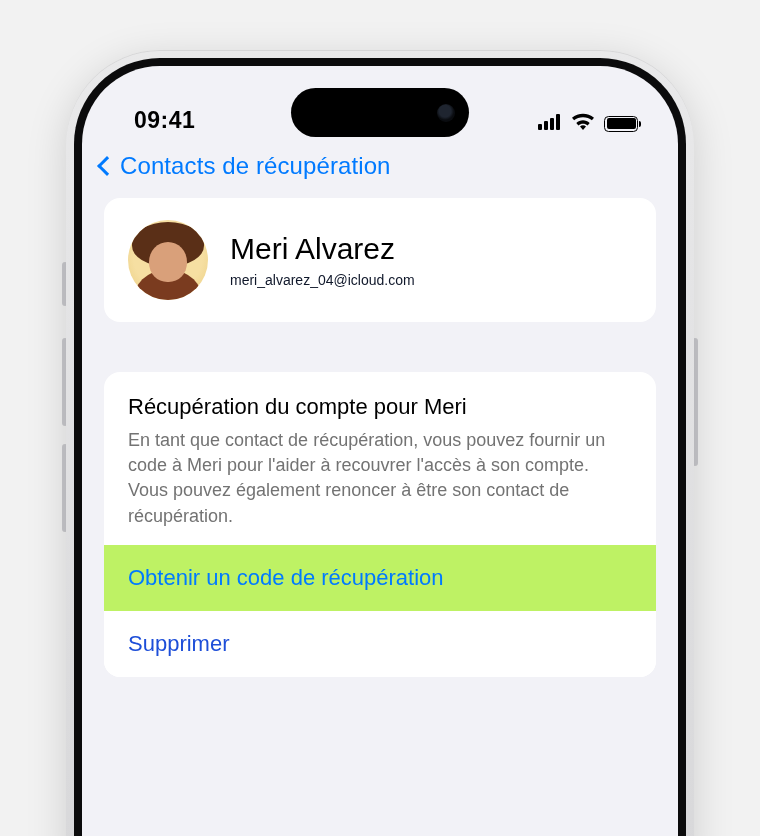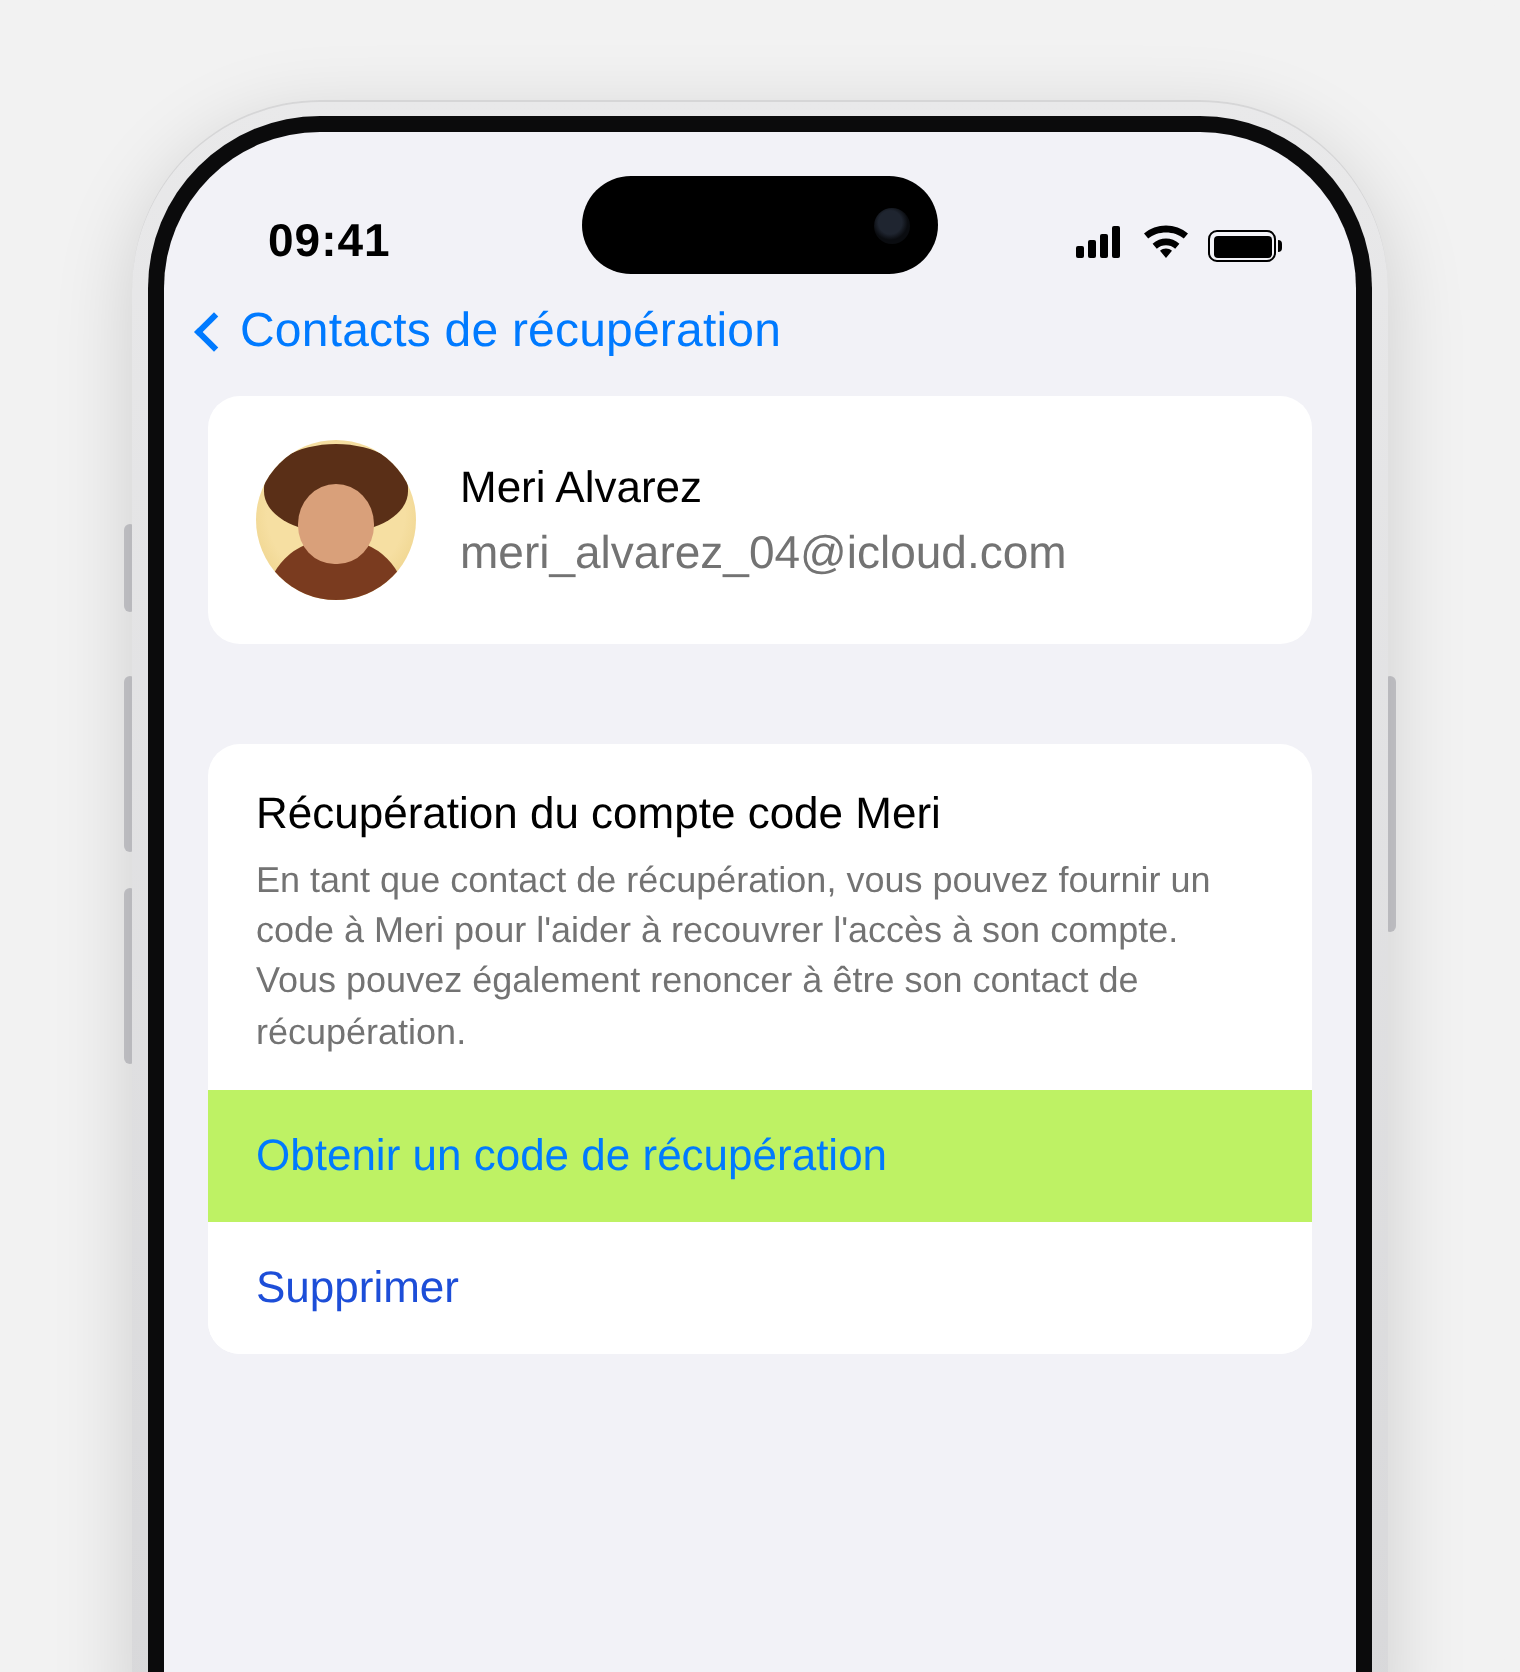--- a/index.html
+++ b/index.html
@@ -131,7 +131,7 @@
       width:70px;height:40px;border-radius:32px 32px 0 0;
       background:#7a3b1f;
     }
-    .contact-name { font-size:22px; color:#000; margin-bottom:6px; }
+    .contact-name { font-size:30px; color:#000; margin-bottom:6px; }
     .contact-email { font-size:23px; color:#737373; }
 
     .info-card { margin-top:50px; }

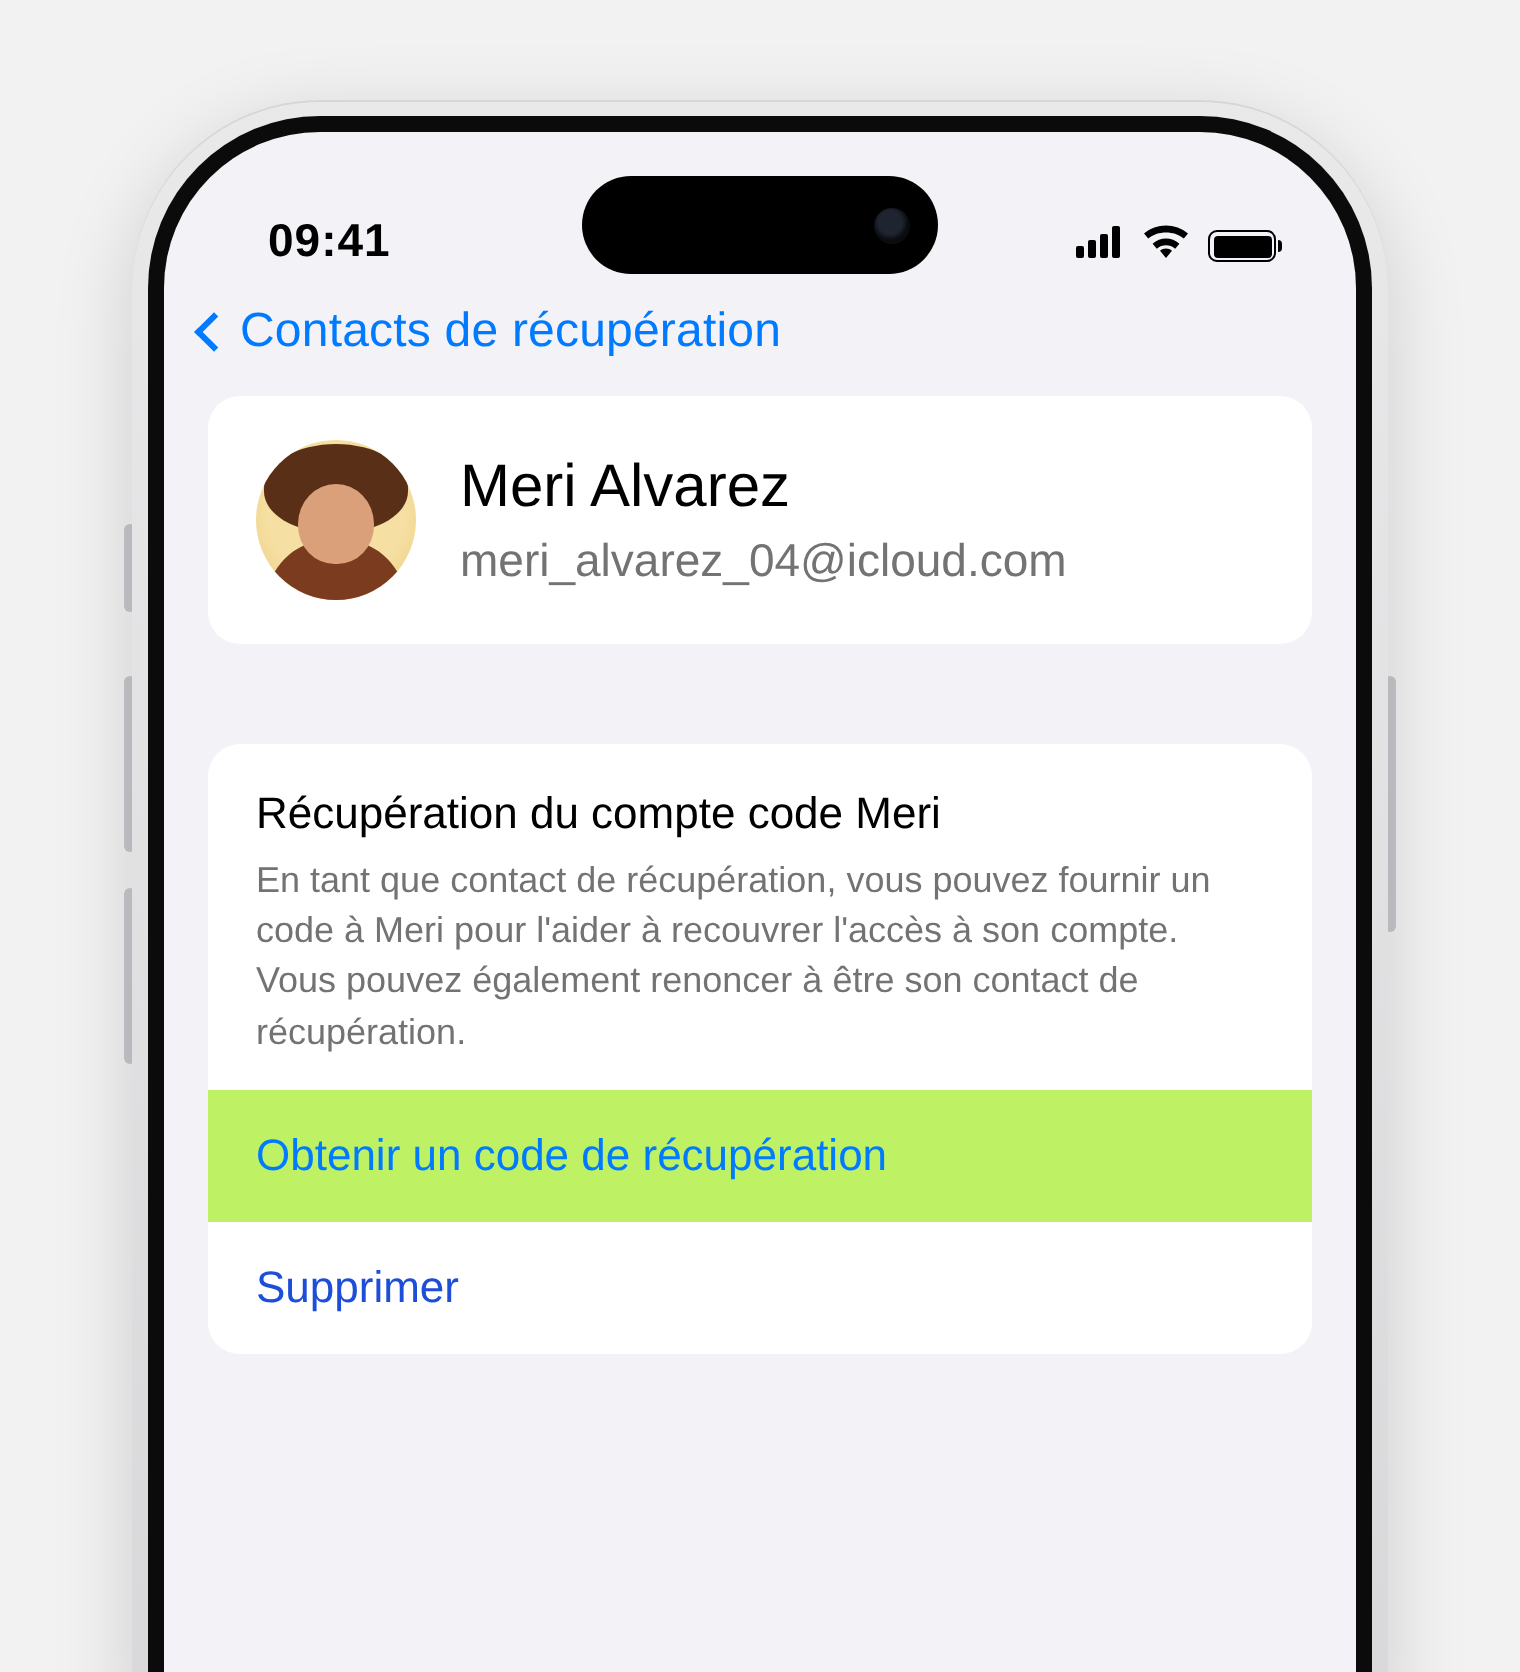--- a/index.html
+++ b/index.html
@@ -132,7 +132,7 @@
       background:#7a3b1f;
     }
     .contact-name { font-size:30px; color:#000; margin-bottom:6px; }
-    .contact-email { font-size:23px; color:#737373; }
+    .contact-email { font-size:14px; color:#0f172a; }
 
     .info-card { margin-top:50px; }
     .info-head { padding:22px 24px 16px; }

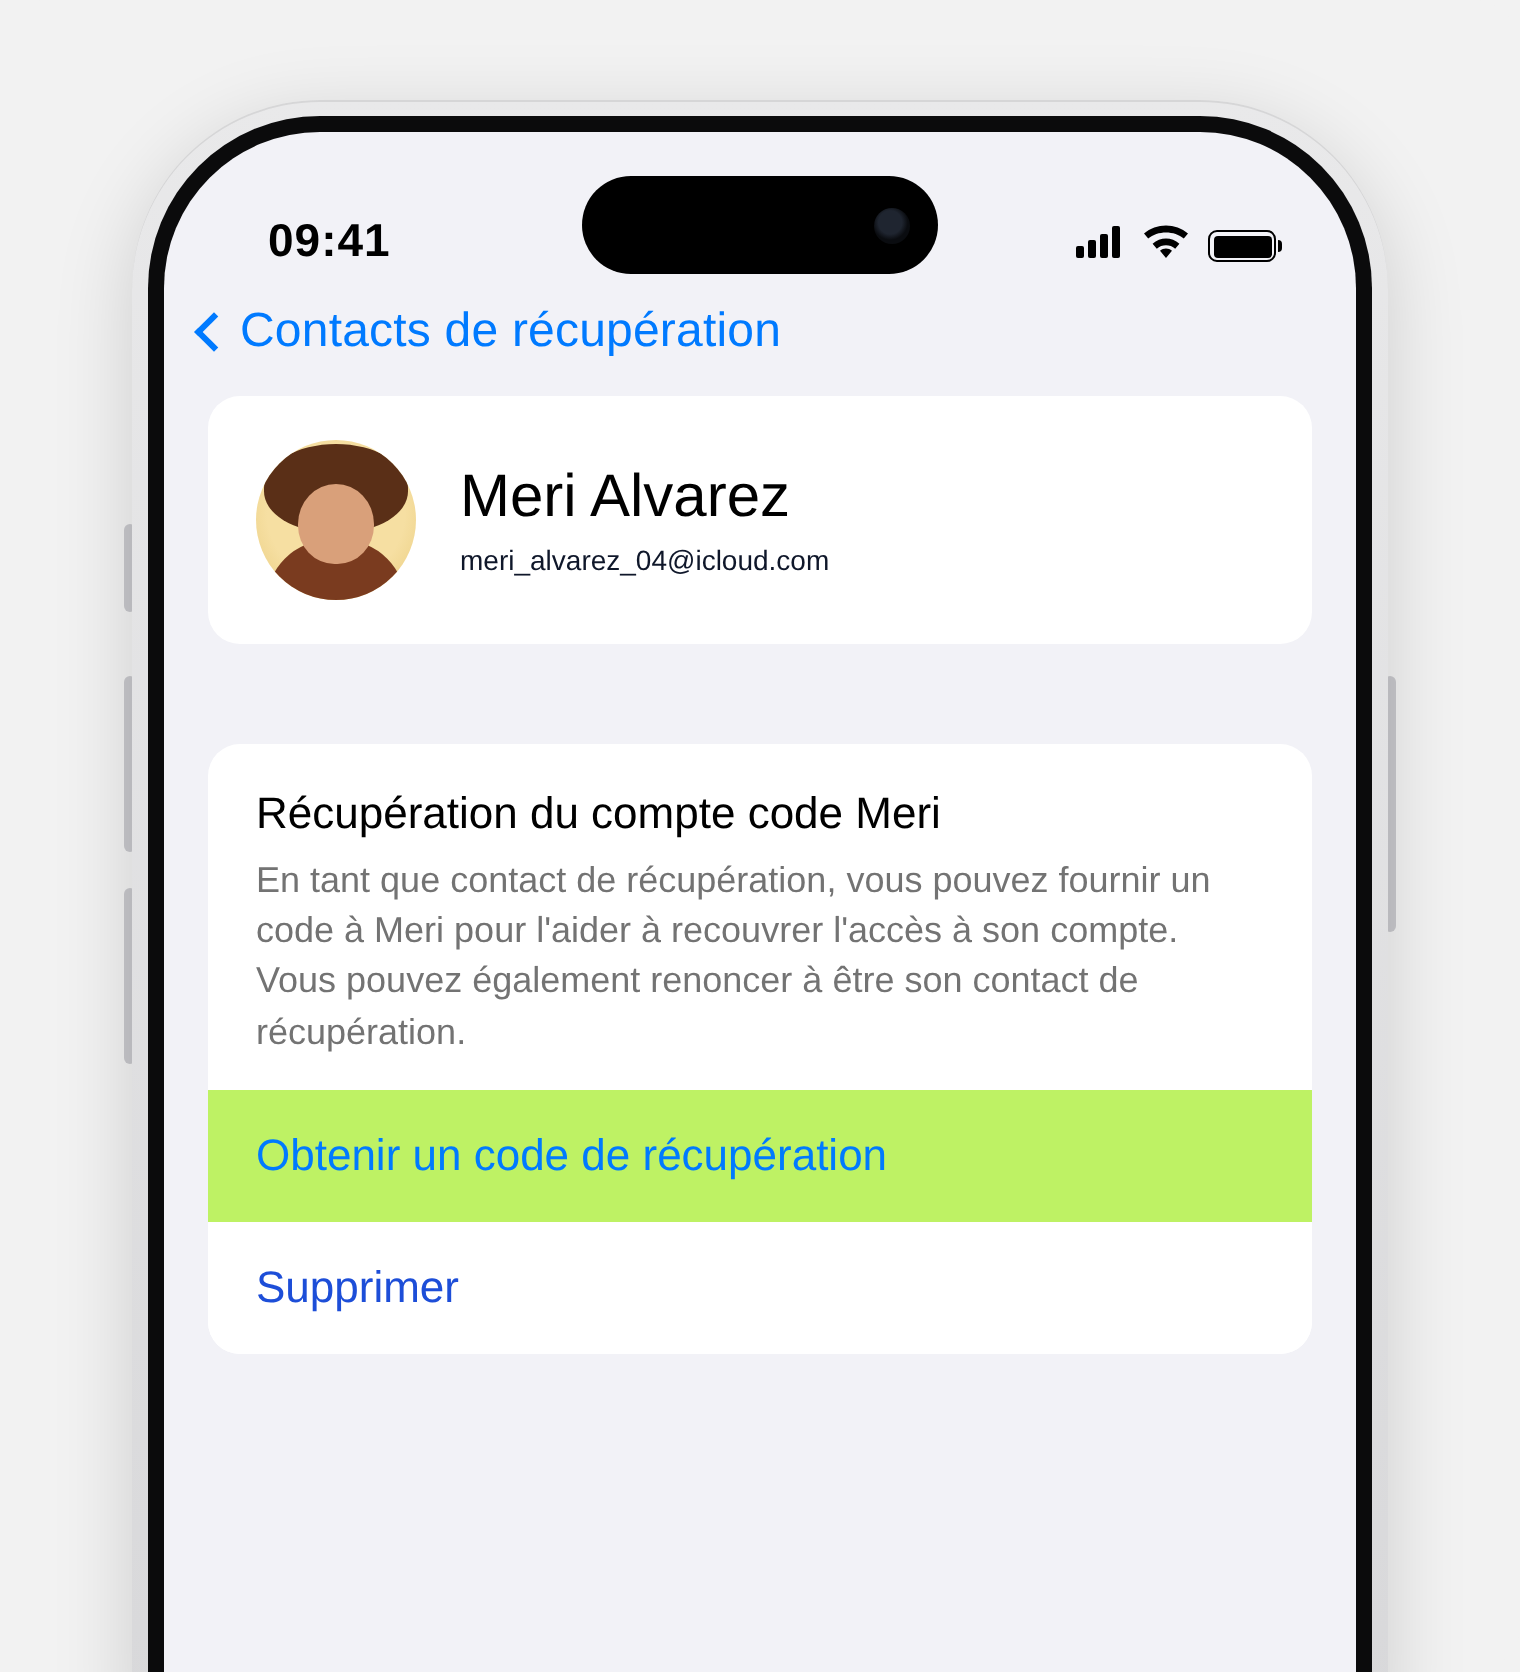--- a/index.html
+++ b/index.html
@@ -204,7 +204,7 @@
 
           <div class="card info-card">
             <div class="info-head">
-              <div class="info-title">Récupération du compte code Meri</div>
+              <div class="info-title">Récupération du compte pour Meri</div>
               <div class="info-desc">En tant que contact de récupération, vous pouvez fournir un code à Meri pour l'aider à recouvrer l'accès à son compte. Vous pouvez également renoncer à être son contact de récupération.</div>
             </div>
             <button class="action-row action-primary">Obtenir un code de récupération</button>

